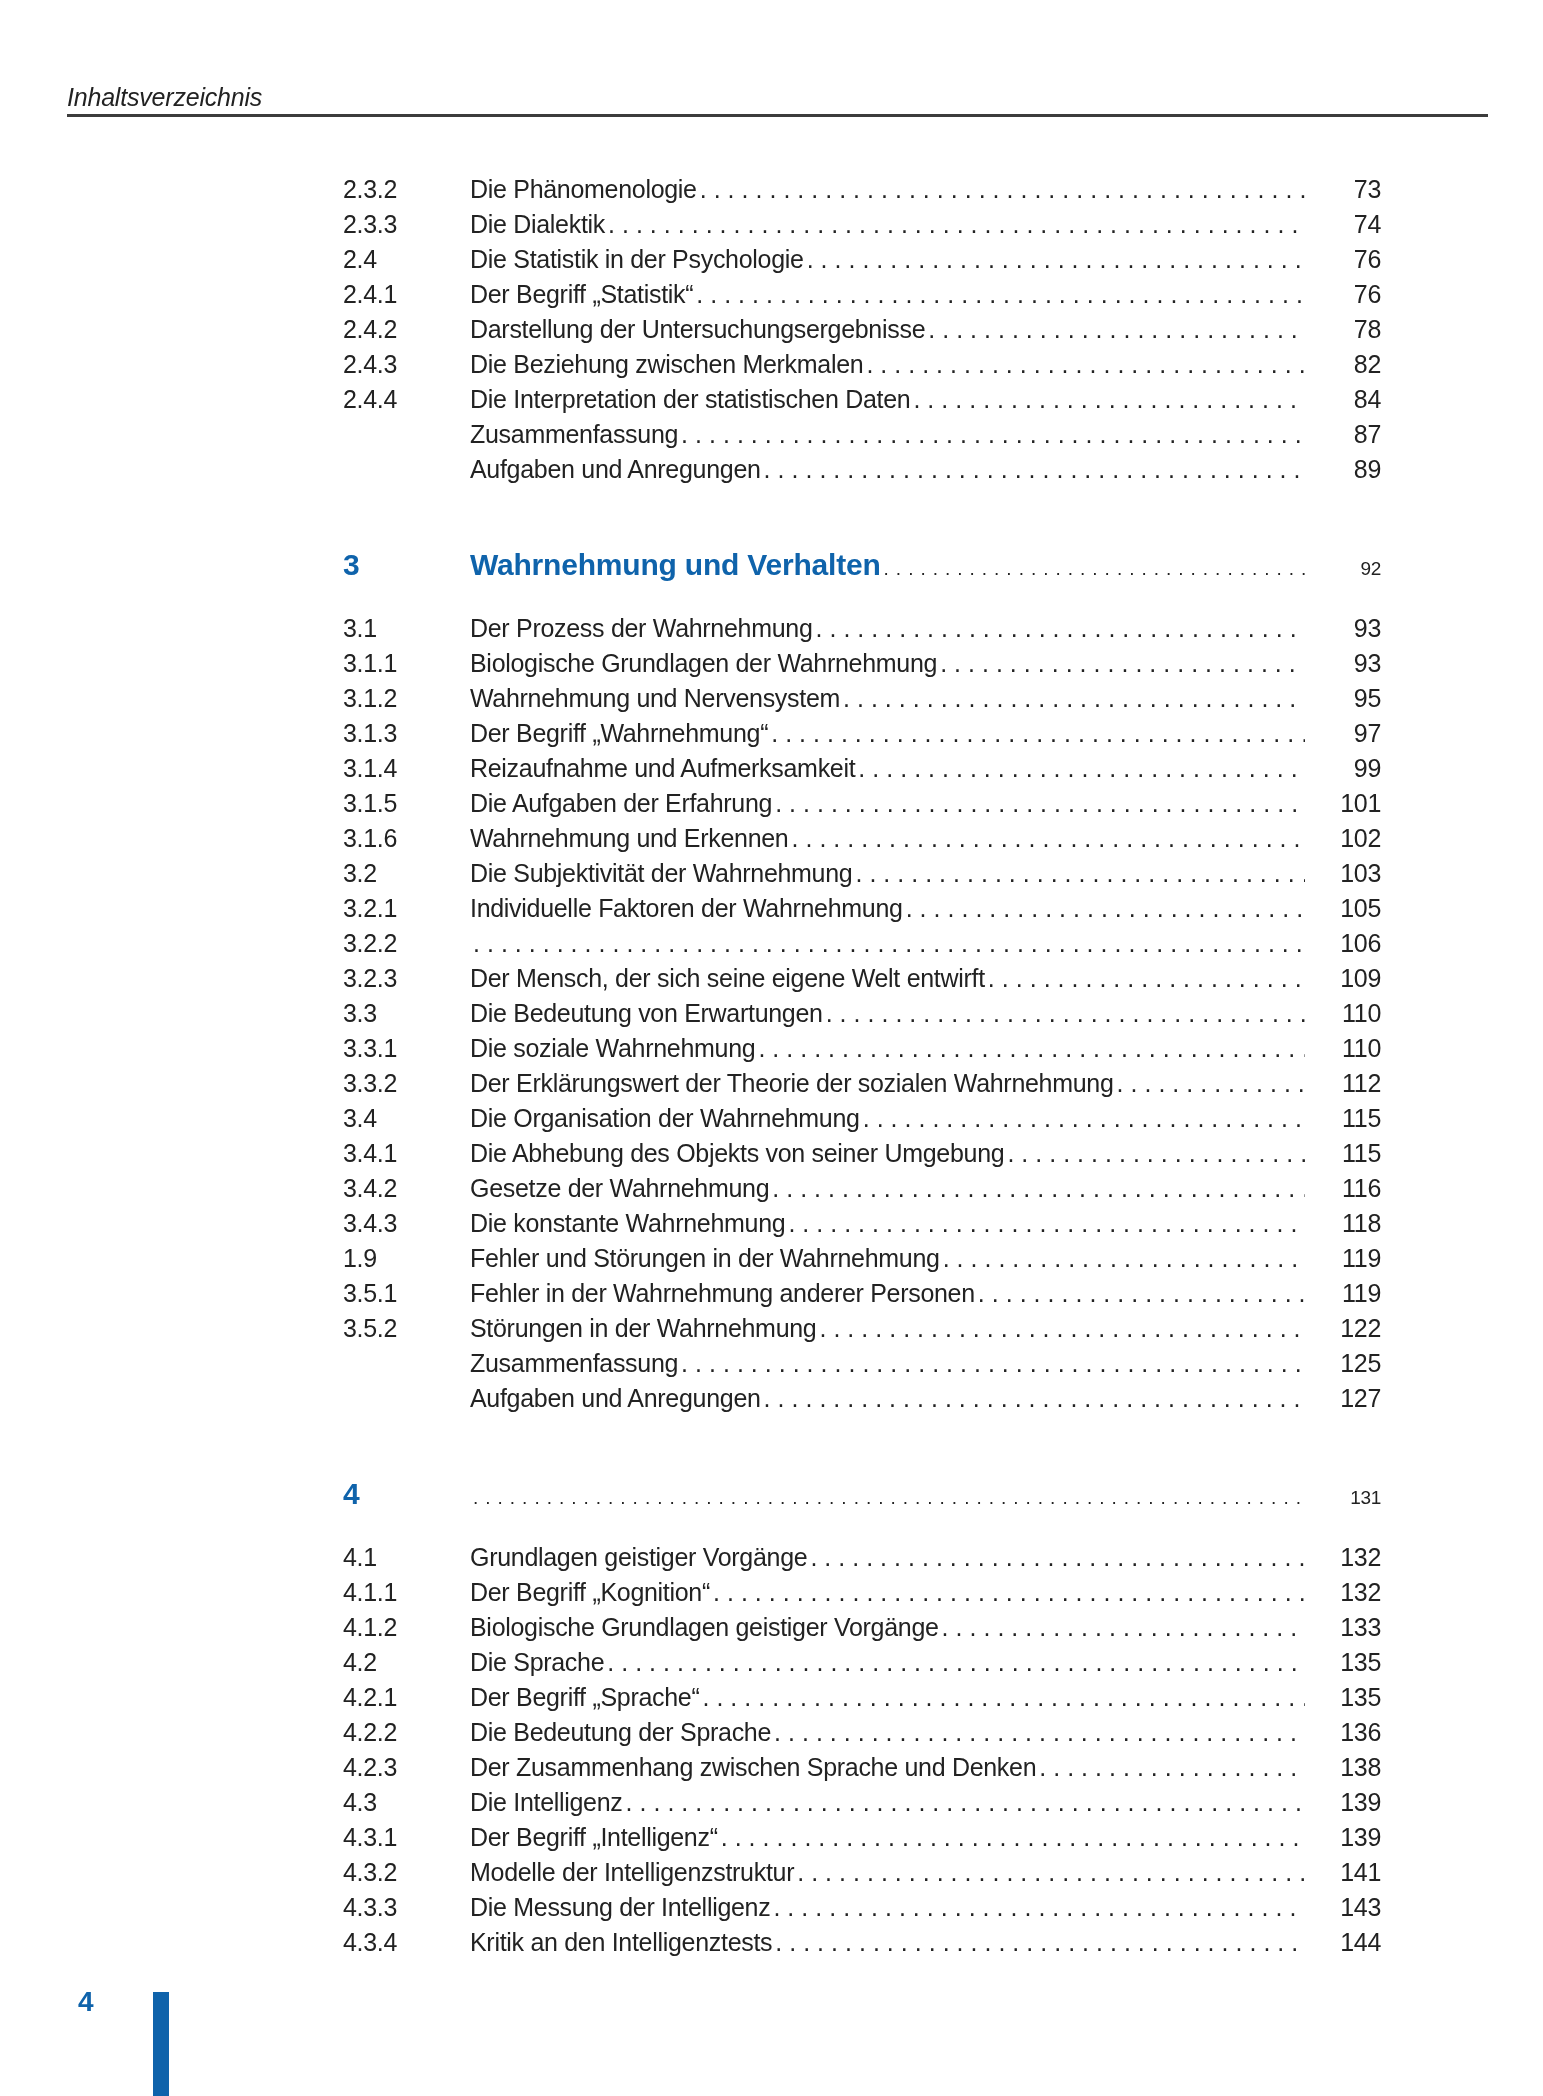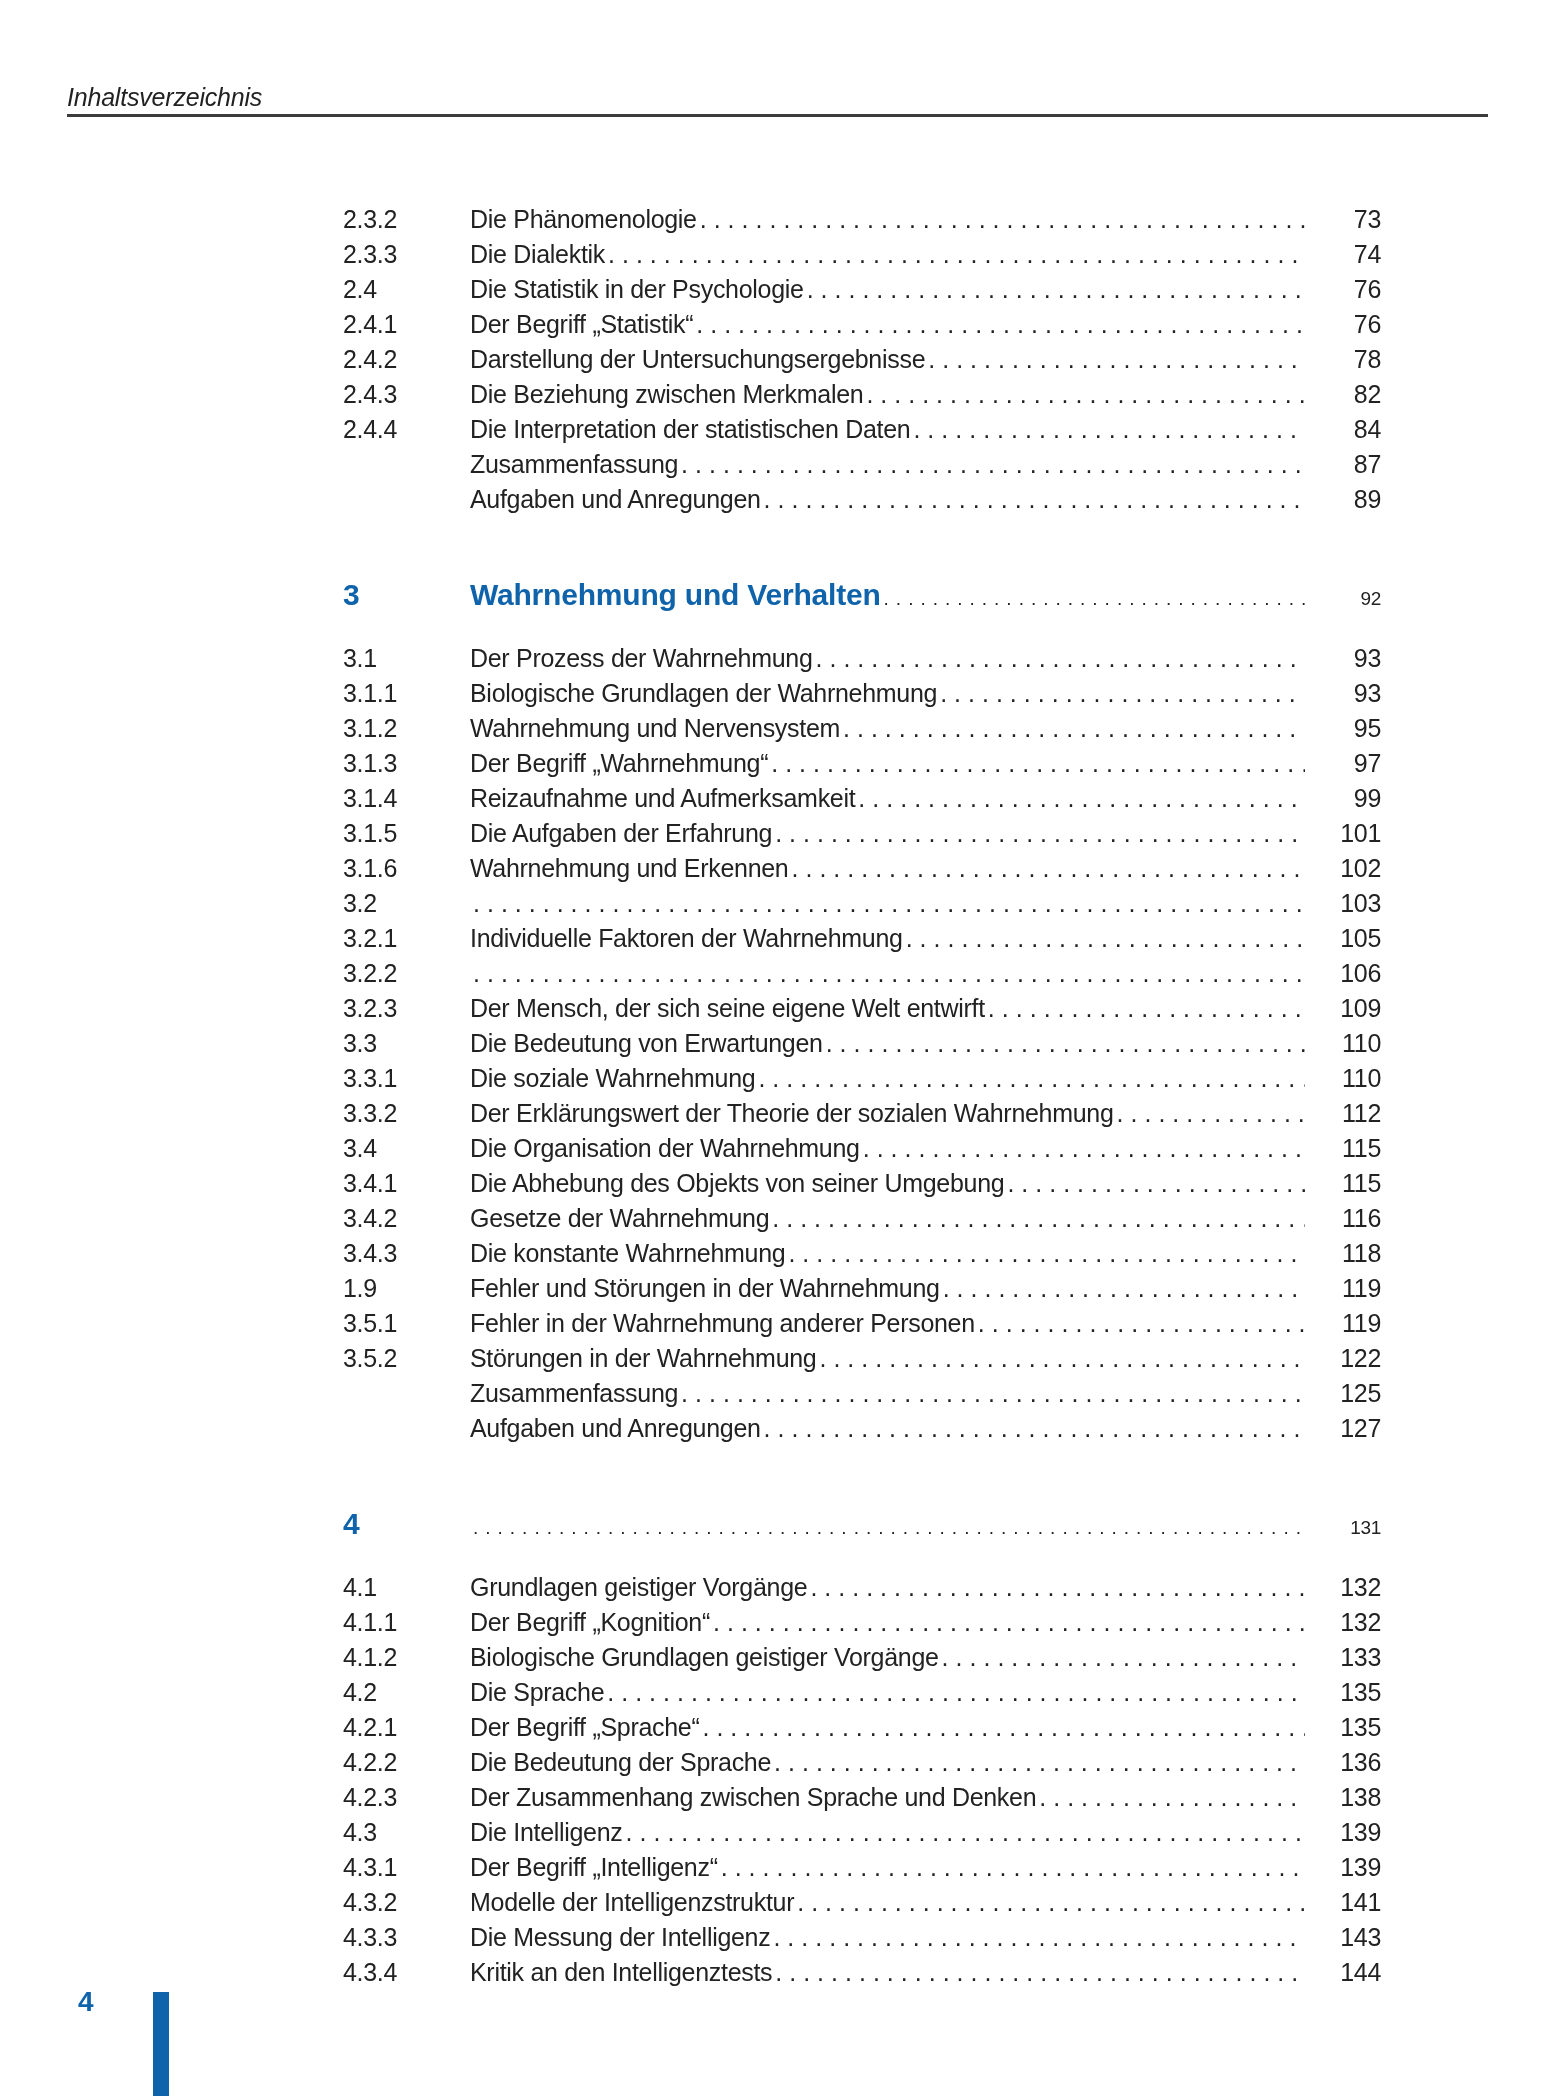--- a/index.html
+++ b/index.html
@@ -47,7 +47,6 @@
     left: 343px;
     top: 172px;
     width: 1038px; 
-    margin-top: 30px;
   }
   .row {
     display: flex;

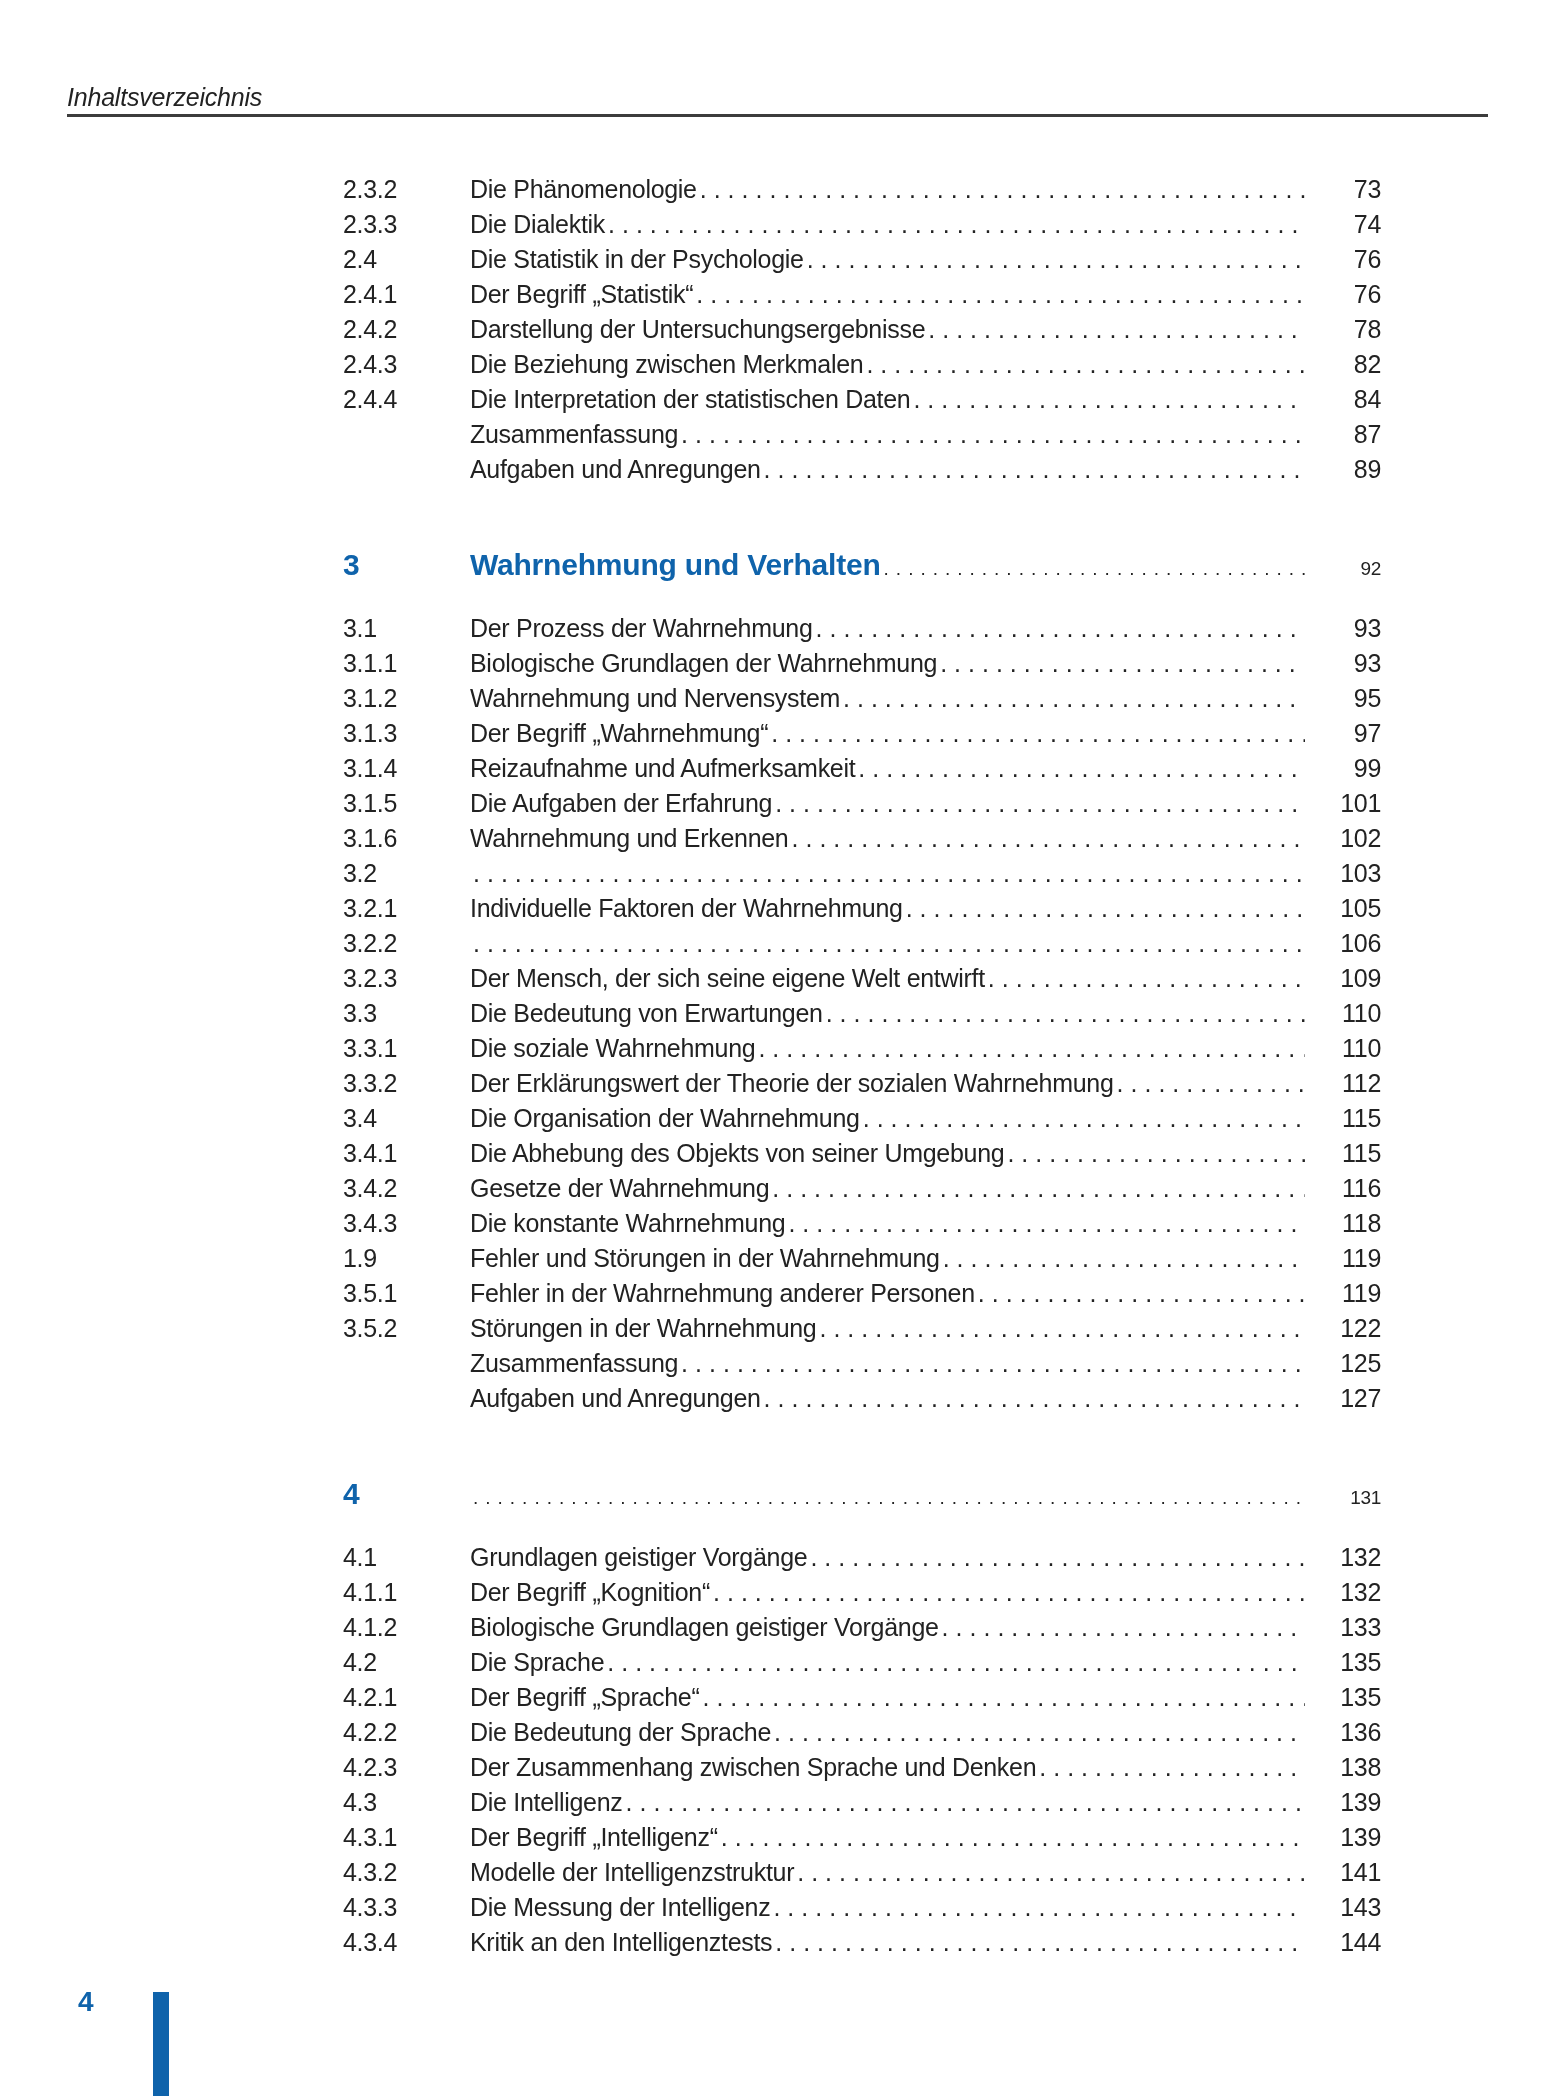--- a/index.html
+++ b/index.html
@@ -234,6 +234,7 @@
     </div>
     <div class="row">
       <span class="num">3.2</span>
+      <span class="title">Die Subjektivität der Wahrnehmung</span>
       <span class="dots"></span>
       <span class="pg">103</span>
     </div>

